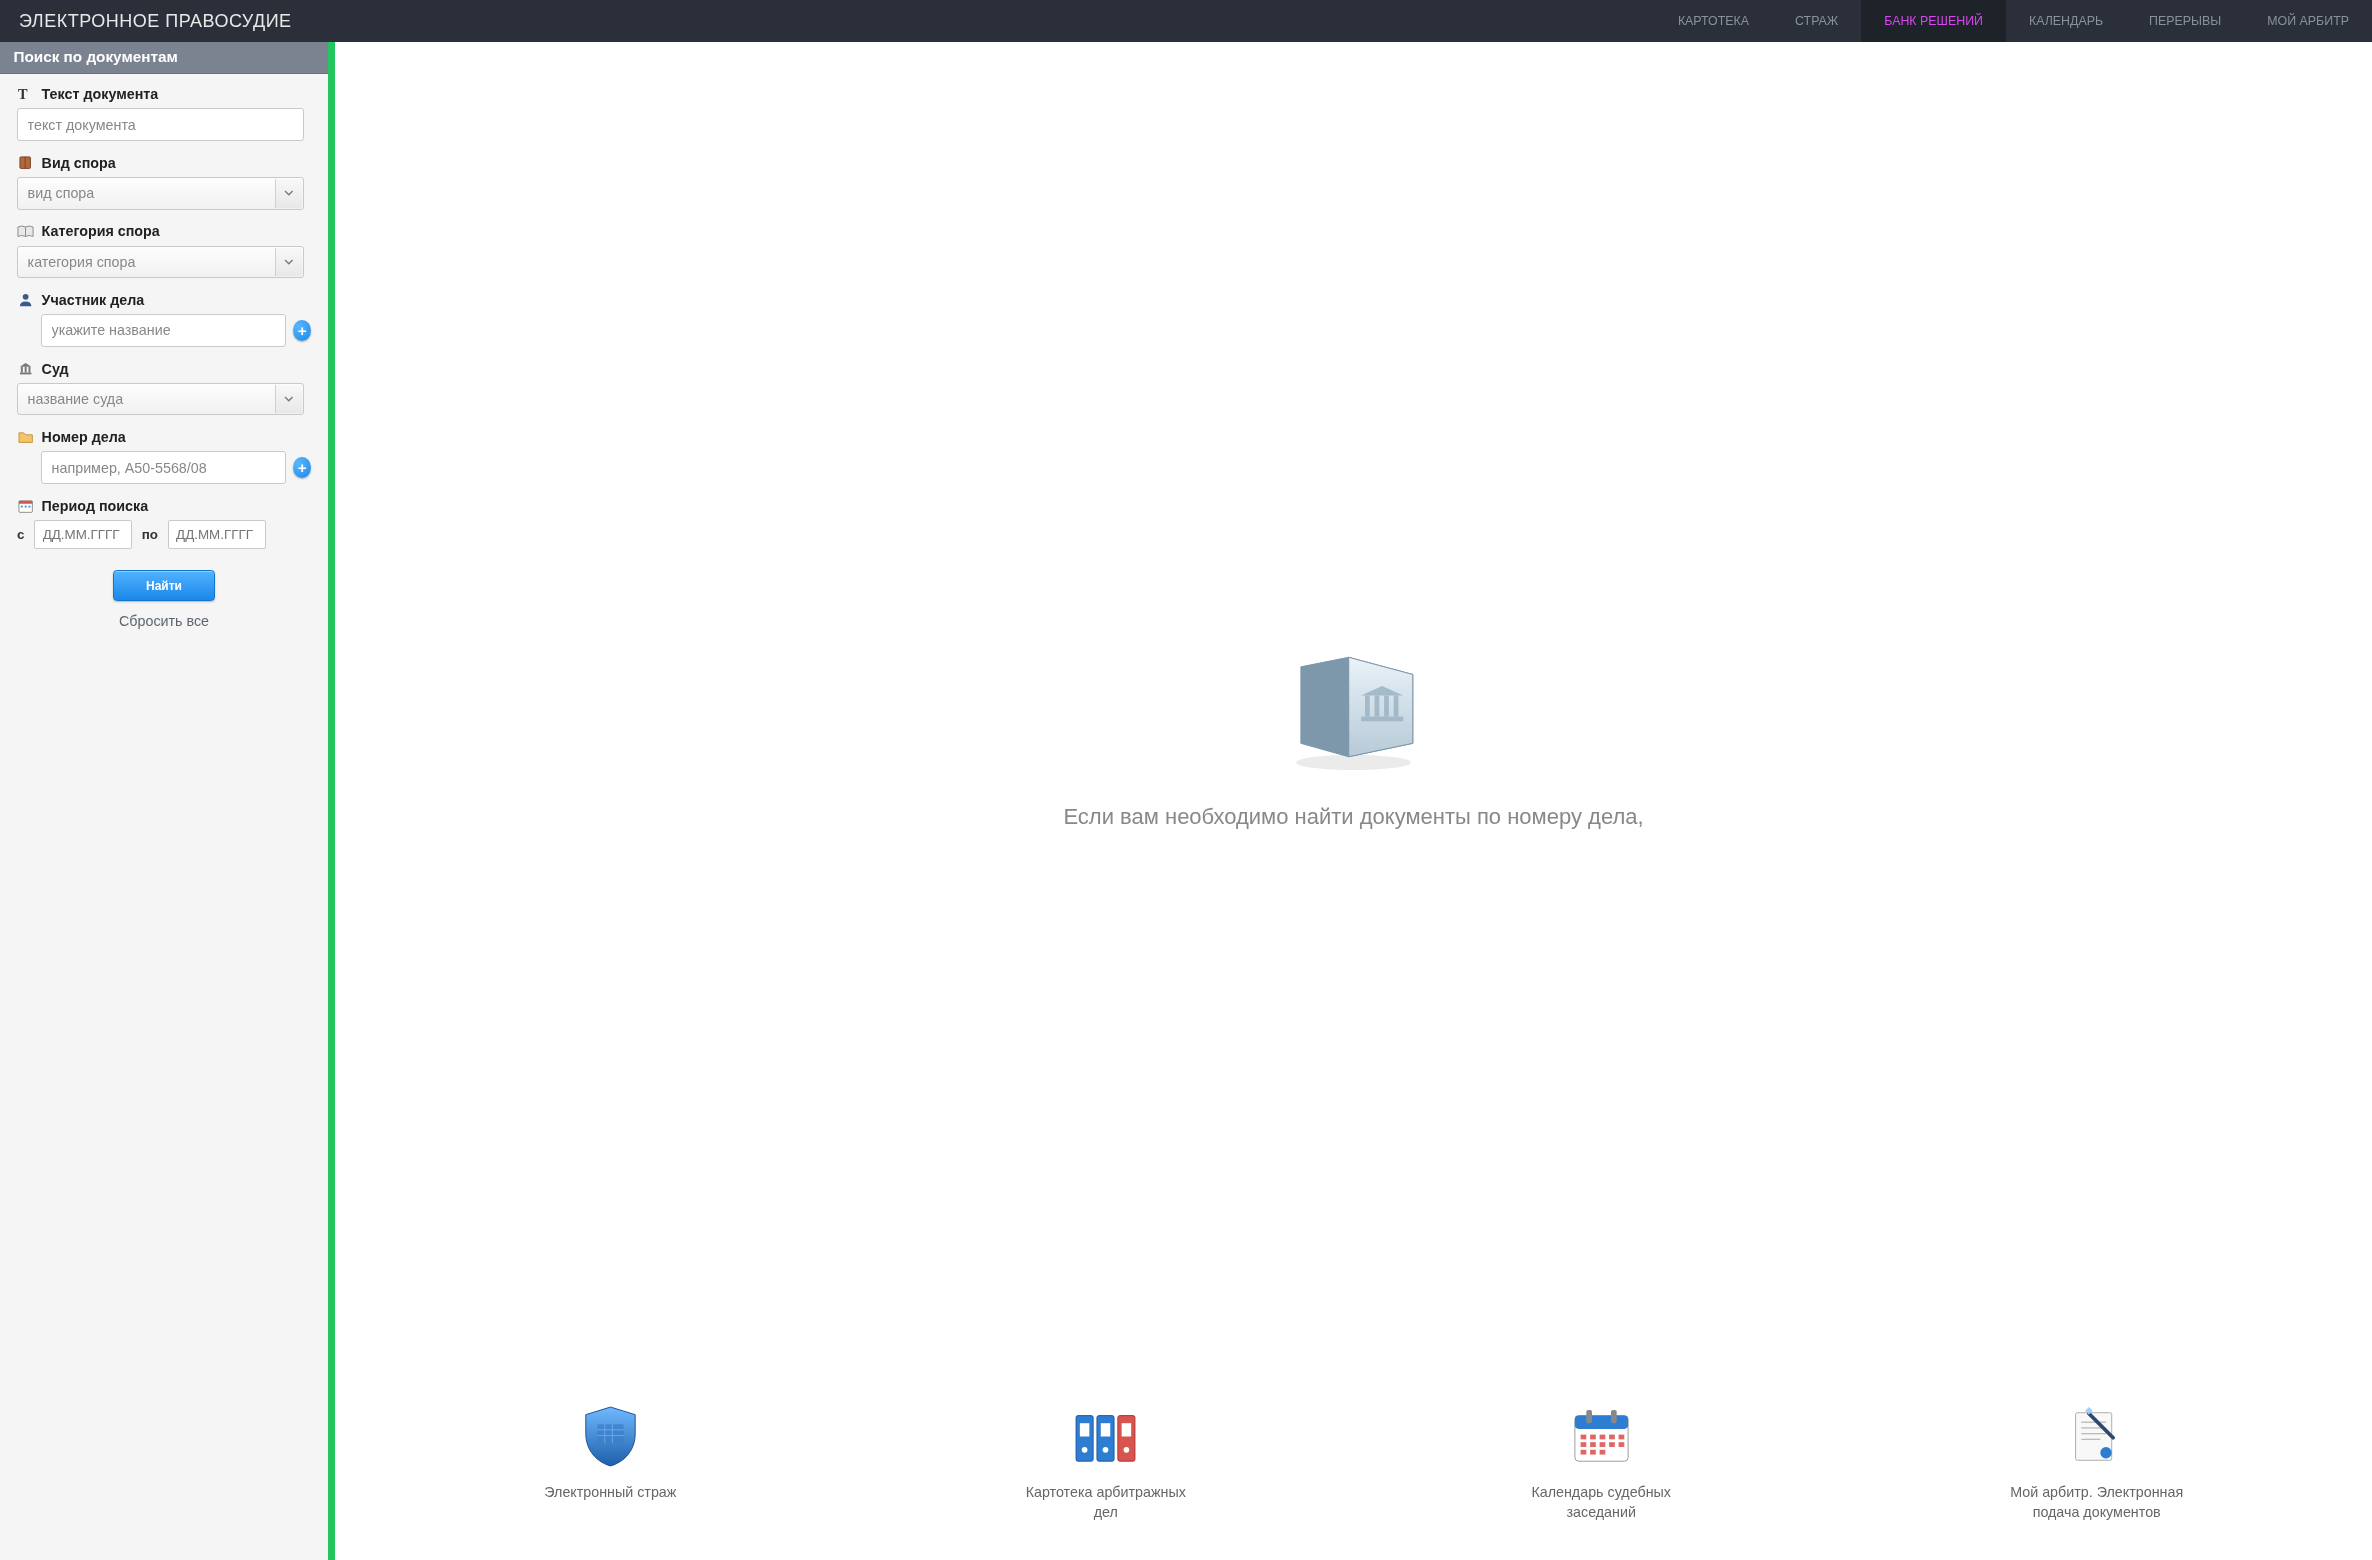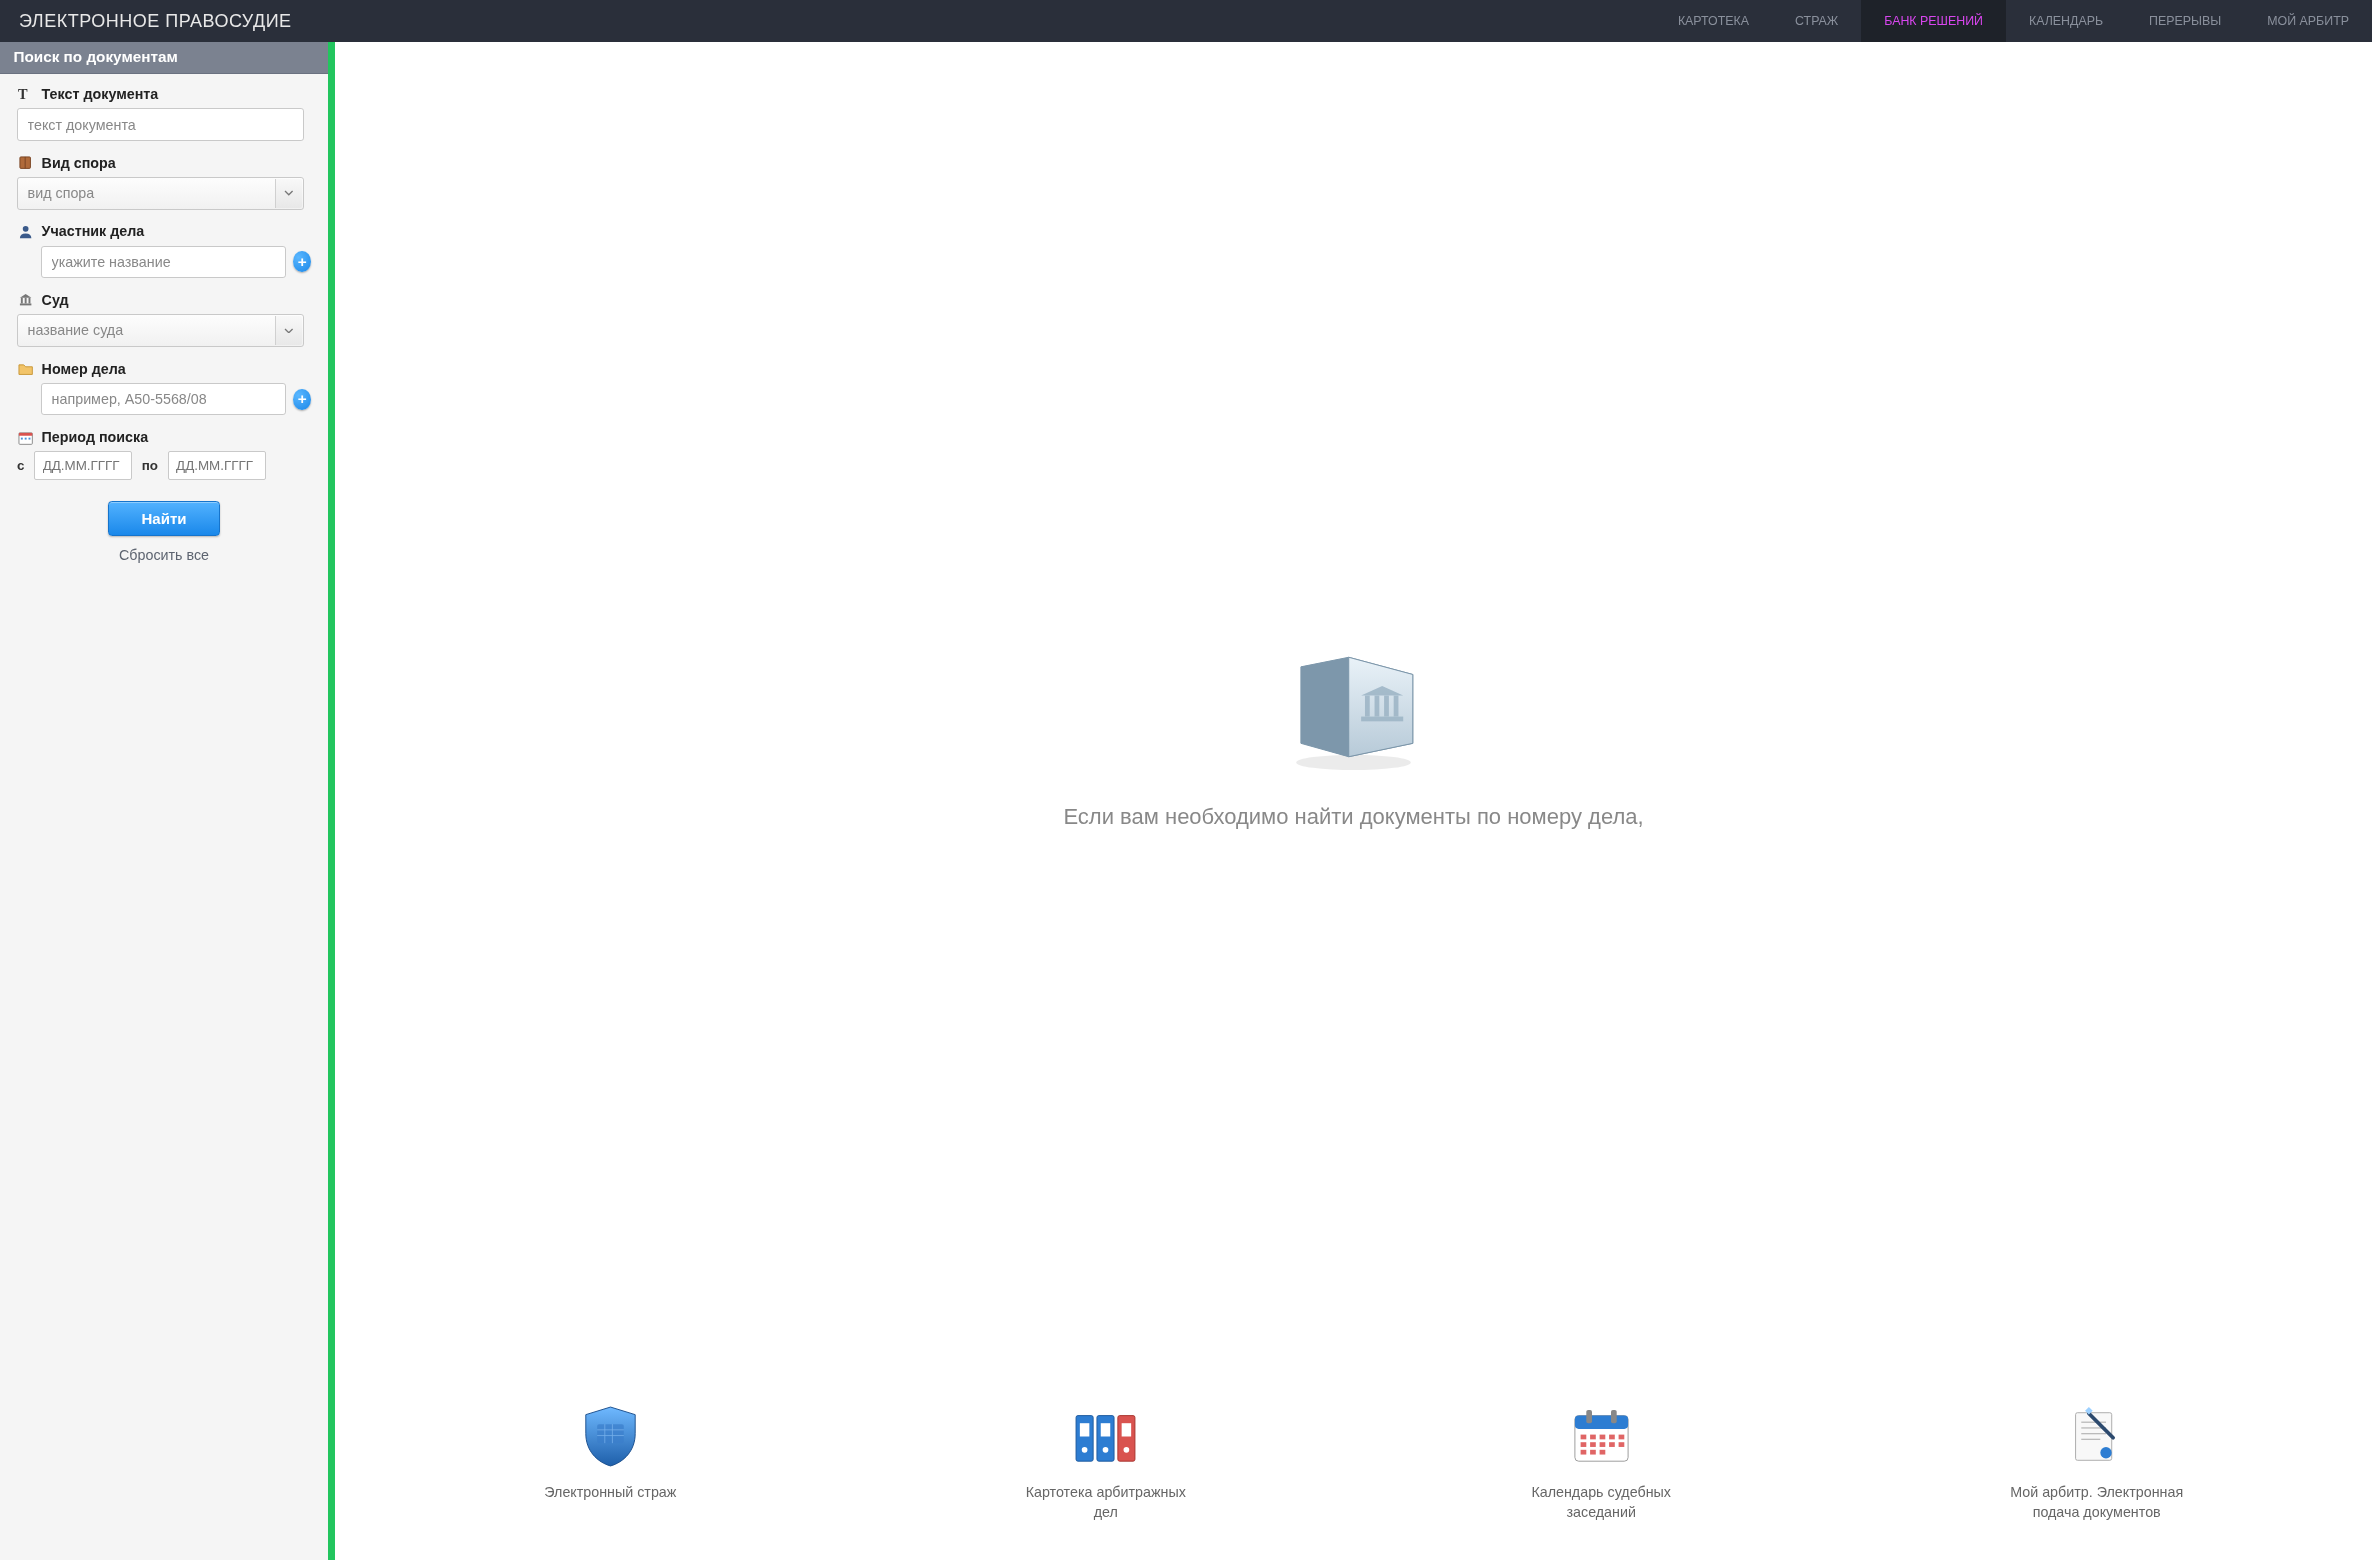--- a/index.html
+++ b/index.html
@@ -259,6 +259,25 @@
         </div>
       </div>
 
+      <div class="field">
+        <div class="field-label">
+          <span class="icn">
+            <svg width="17" height="13.4" viewBox="0 0 18 14">
+                <path d="M1 2 Q5 0 9 2 Q13 0 17 2 V12 Q13 10 9 12 Q5 10 1 12 Z" fill="#e8e8e8" stroke="#888"></path>
+                <line x1="9" y1="2" x2="9" y2="12" stroke="#888"></line>
+              </svg>
+          </span>
+          <span>Категория спора</span>
+        </div>
+        <div class="select-wrap">
+          <span class="placeholder">категория спора</span>
+          <span class="select-caret">
+            <svg width="9.6" height="5.7" viewBox="0 0 10 6">
+                <path d="M1 1 L5 5 L9 1" stroke="#777" stroke-width="1.4" fill="none"></path>
+              </svg>
+          </span>
+        </div>
+      </div>
 
       <div class="field">
         <div class="field-label">

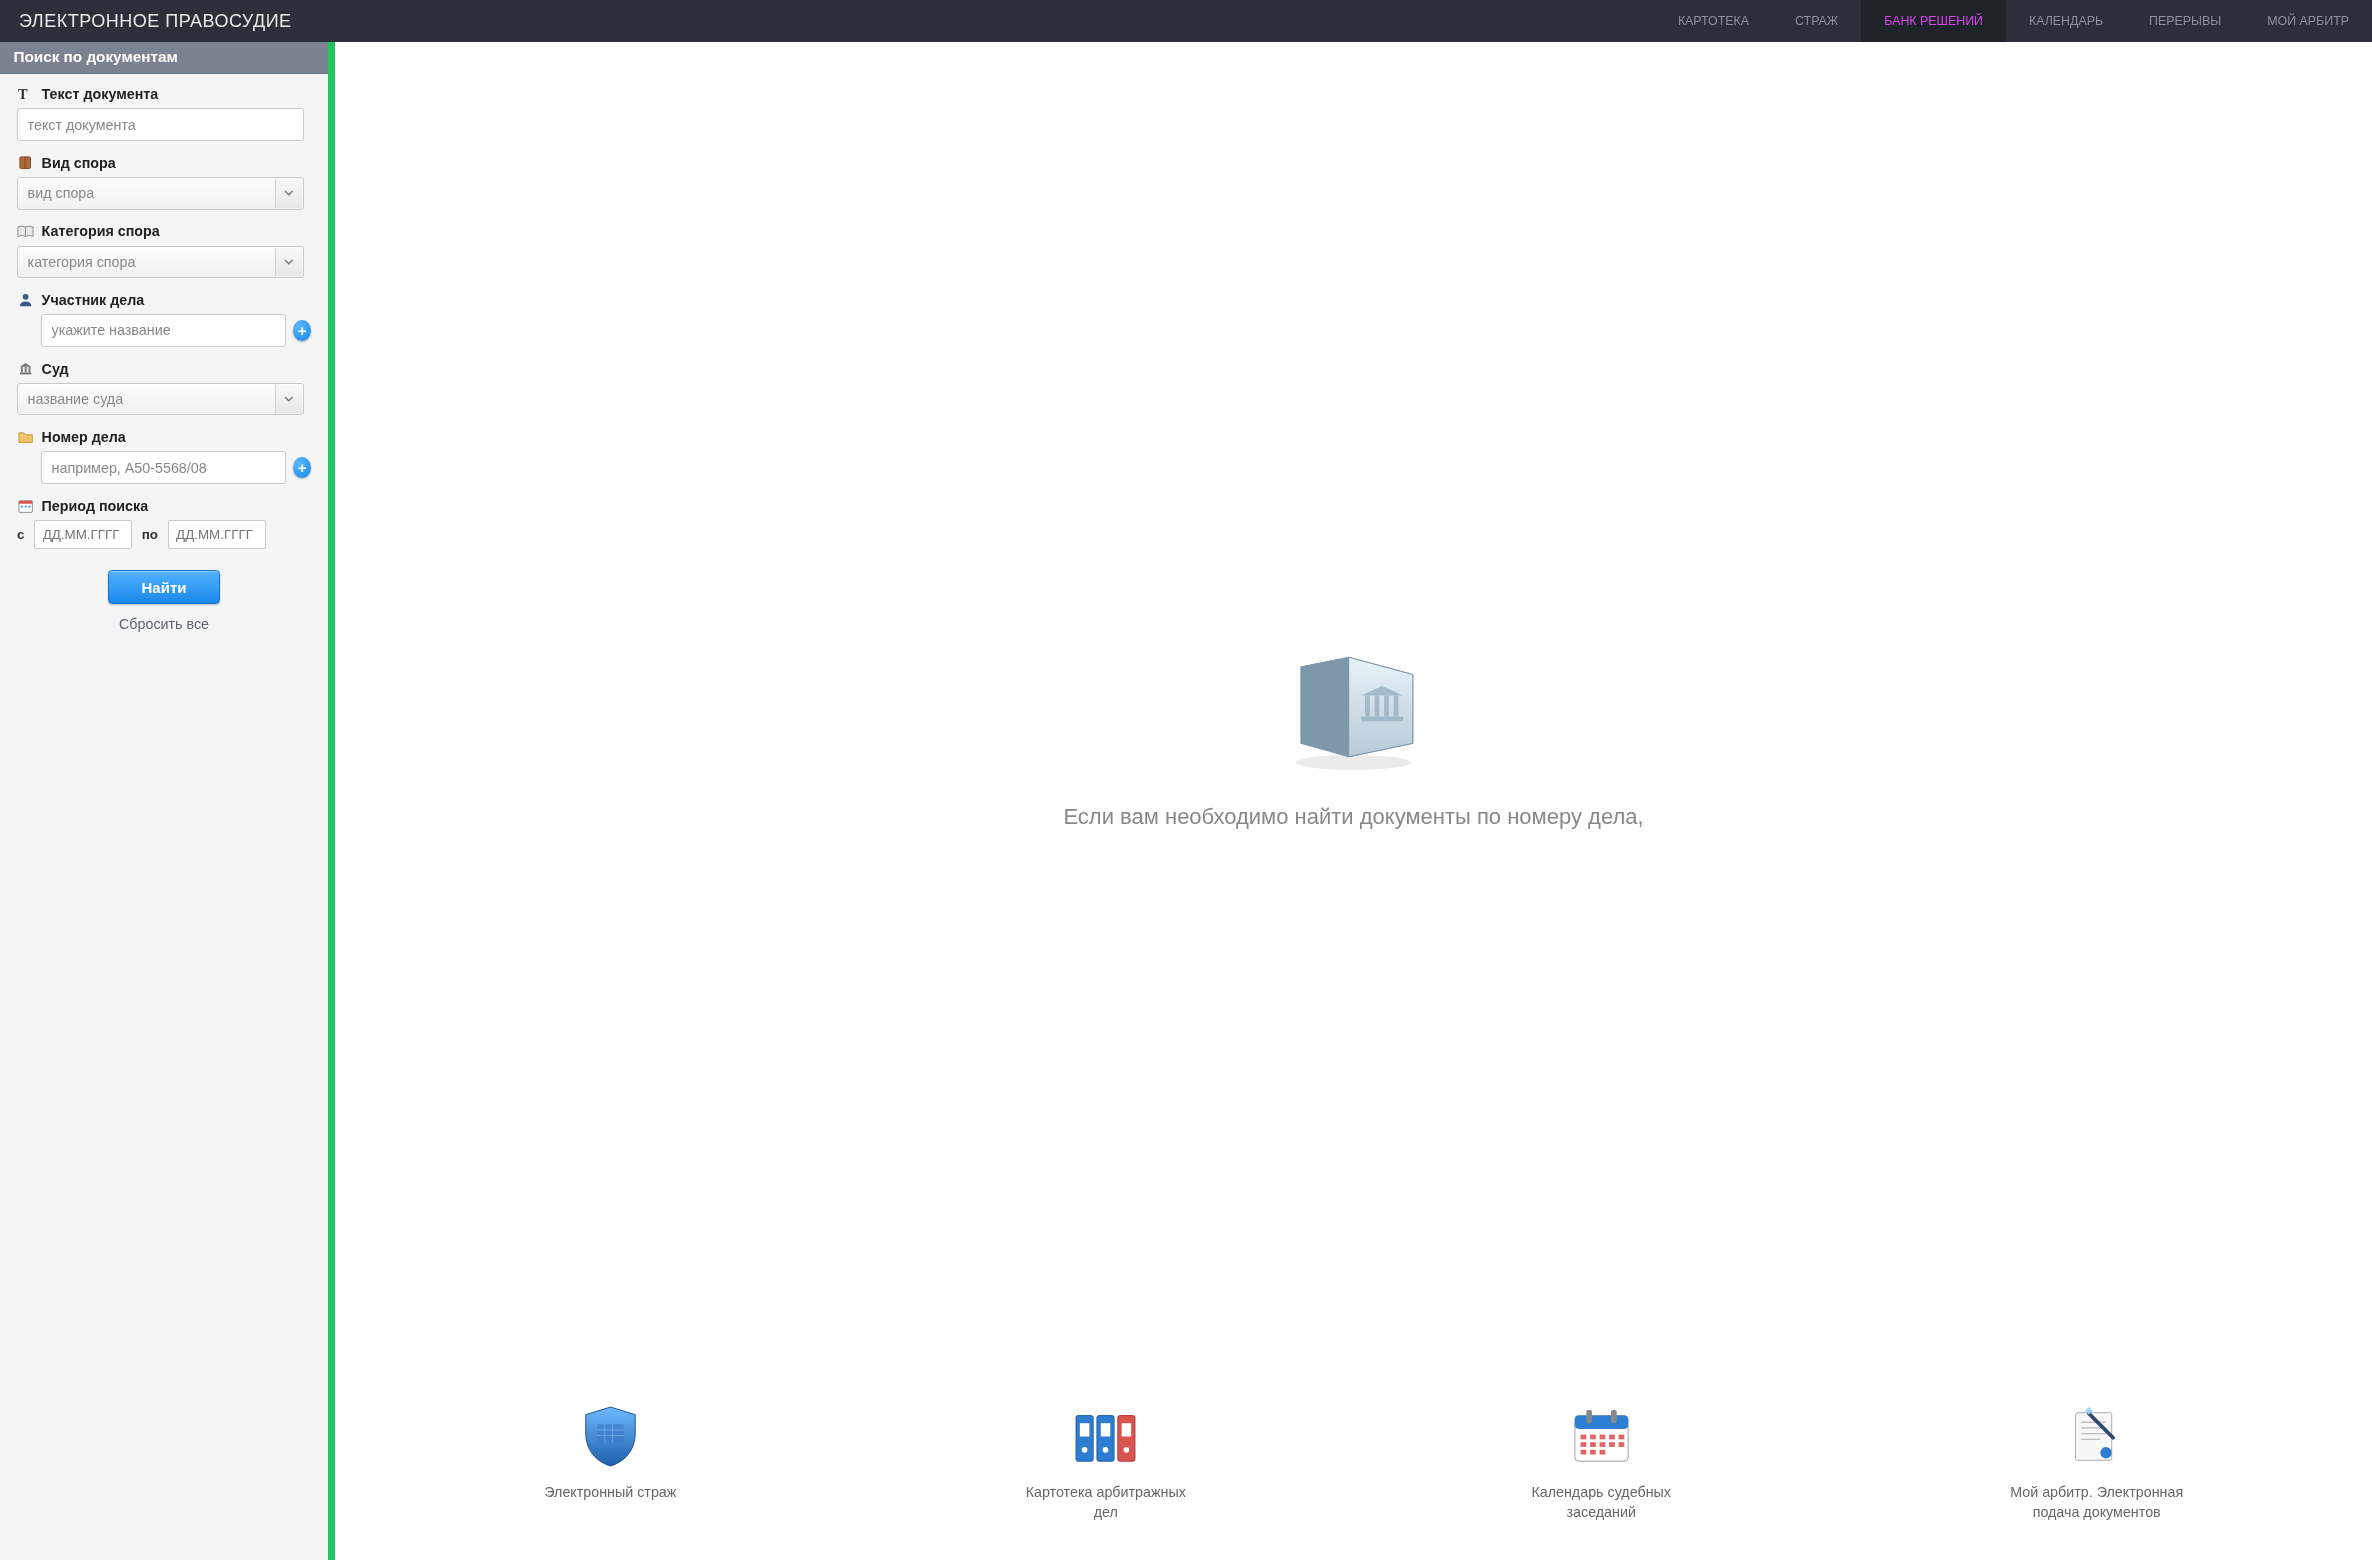--- a/index.html
+++ b/index.html
@@ -142,7 +142,7 @@
     background: linear-gradient(#52b2ff, #1a88ea);
     border: 1px solid #1574cc;
     color: #fff;
-    font-size: 15px;
+    font-size: 12px;
     font-weight: bold;
     padding: 7.6px 32.5px;
     border-radius: 3.8px;

